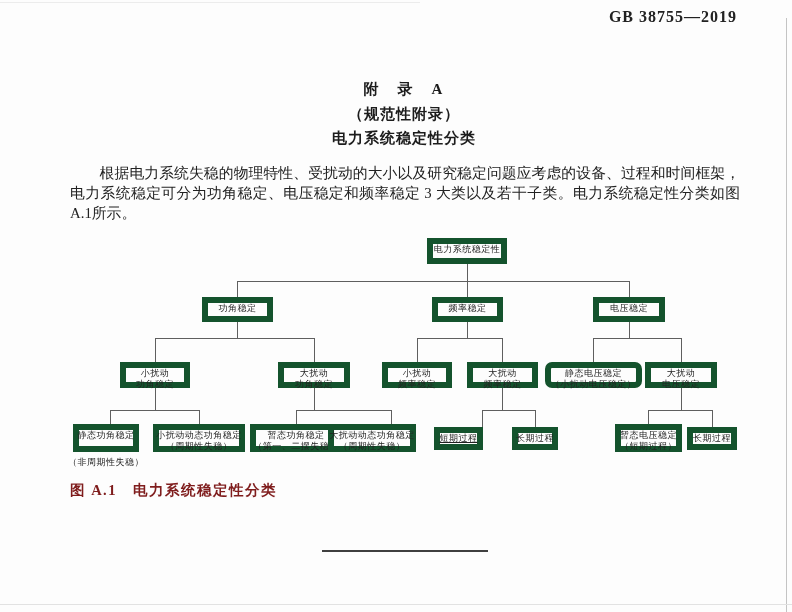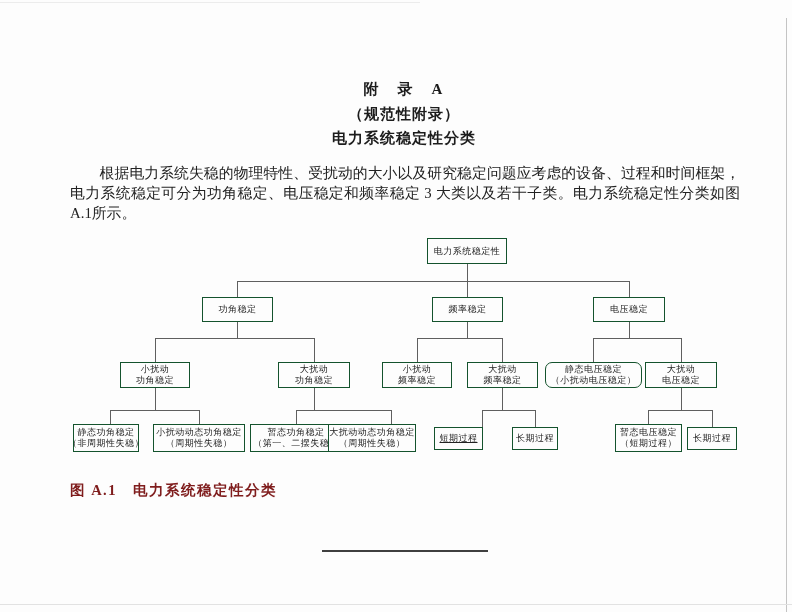--- a/index.html
+++ b/index.html
@@ -66,6 +66,7 @@
   <div class="scan-edge-bottom"></div>
   <div class="scan-edge-top"></div>
 
+  <div class="doc-number">GB 38755—2019</div>
 
   <div class="title-block t1">附　录　A</div>
   <div class="title-block t2">（规范性附录）</div>

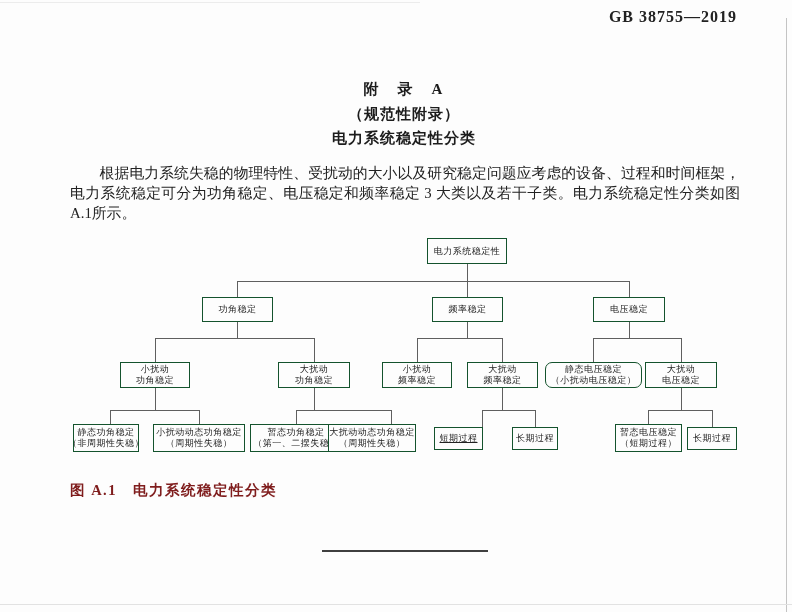--- a/index.html
+++ b/index.html
@@ -37,9 +37,9 @@
   .node{
     position:absolute;
     box-sizing:border-box;
-    border:1px solid #14532d;
+    border:6px solid #14532d;
     background:#fdfdfd;
-    display:flex;flex-direction:column;align-items:center;justify-content:center;
+    display:flex;flex-direction:column;align-items:center;
     font-size:9px;line-height:11px;
     text-align:center;color:#222;
     letter-spacing:0.5px;

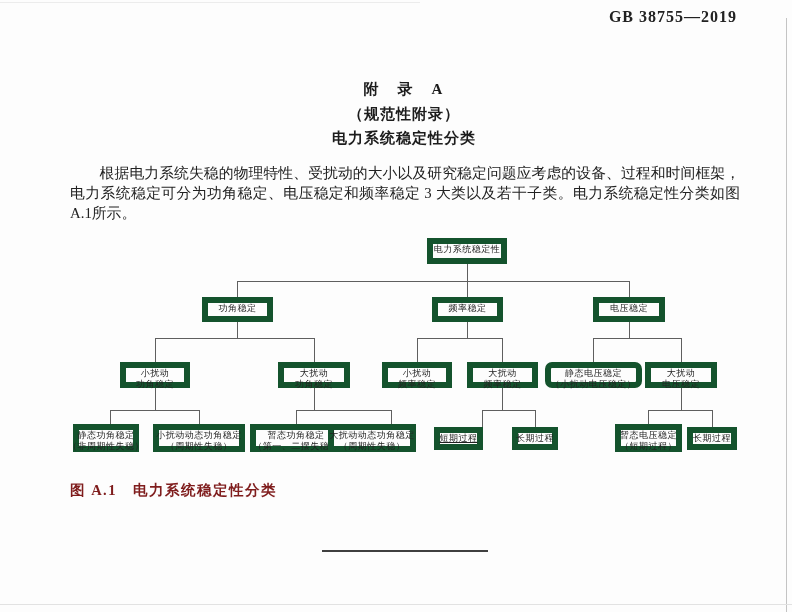--- a/index.html
+++ b/index.html
@@ -147,7 +147,7 @@
         <span>大扰动</span>
         <span>电压稳定</span>
       </div>
-      <div class="node" style="left: 73px; top: 424px; width: 66px; height: 28px;">
+      <div class="node" style="left: 73px; top: 424px; width: 66px; height: 28px; gap: 16px;">
         <span>静态功角稳定</span>
         <span>（非周期性失稳）</span>
       </div>

